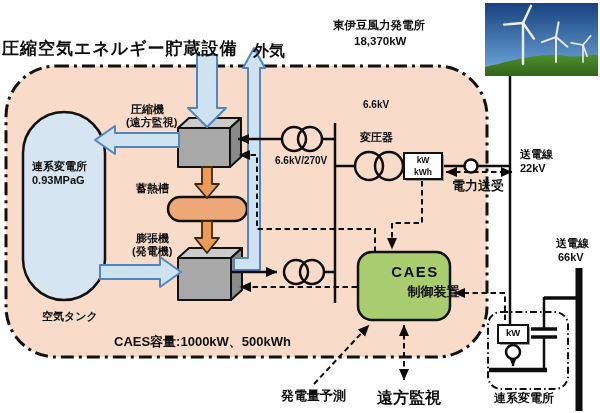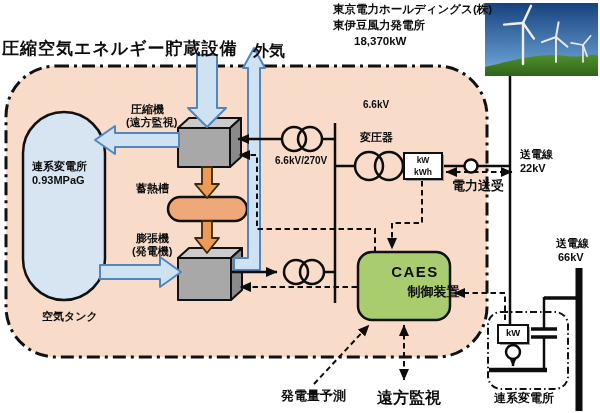--- a/index.html
+++ b/index.html
@@ -159,7 +159,6 @@
 
 <div class="lbl" style="left:2px;top:39px;font-size:17px;letter-spacing:1px;">圧縮空気エネルギー貯蔵設備</div>
 
-<div class="lbl" style="left:333px;top:3px;font-size:11.5px;">東京電力ホールディングス(株)</div>
 <div class="lbl" style="left:333px;top:19px;font-size:11.5px;">東伊豆風力発電所</div>
 <div class="lbl" style="left:354px;top:35px;font-size:11.5px;">18,370kW</div>
 

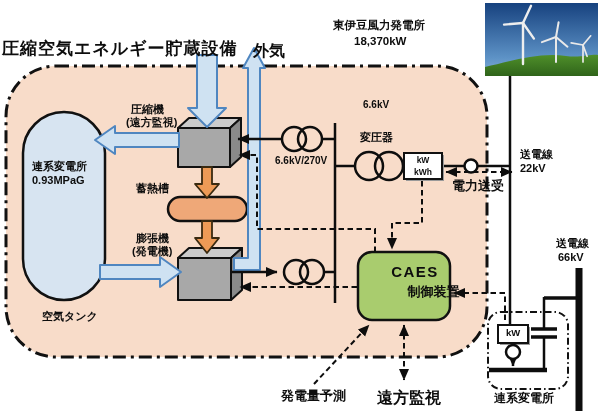--- a/index.html
+++ b/index.html
@@ -177,6 +177,7 @@
 
 <div class="lbl" style="left:42px;top:310px;font-size:11px;">空気タンク</div>
 
+<div class="lbl" style="left:114px;top:334px;font-size:13px;">CAES容量:1000kW、500kWh</div>
 
 <div class="lbl" style="left:323px;top:99px;font-size:10px;margin-left:40px;">6.6kV</div>
 <div class="lbl" style="left:275px;top:155px;font-size:10px;">6.6kV/270V</div>

